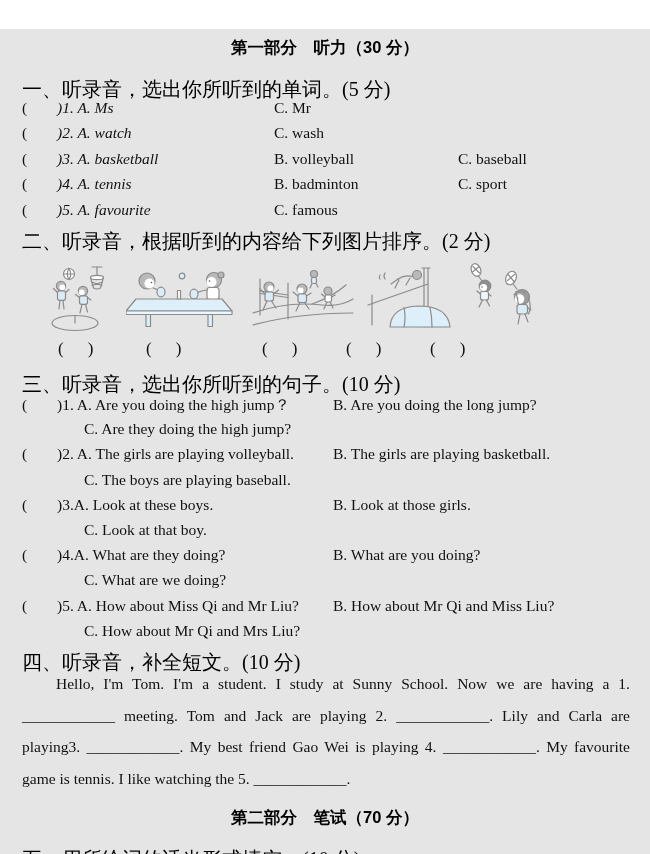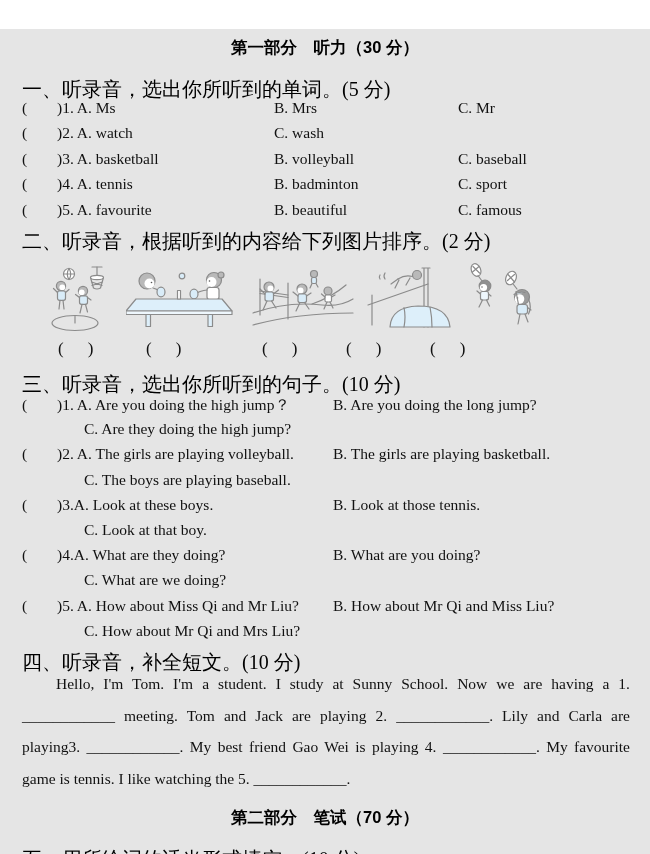--- a/index.html
+++ b/index.html
@@ -27,7 +27,7 @@
   .rows{position:absolute;left:22px;right:18px;}
   .mc-row{display:flex;align-items:baseline;height:25.4px;}
   .br{width:35px;flex:0 0 35px;}
-  .colA{width:217px;flex:0 0 217px;}
+  .colA{width:217px;flex:0 0 217px;font-style:italic;}
   .colB{width:184px;flex:0 0 184px;}
   .colC{flex:1;}
   

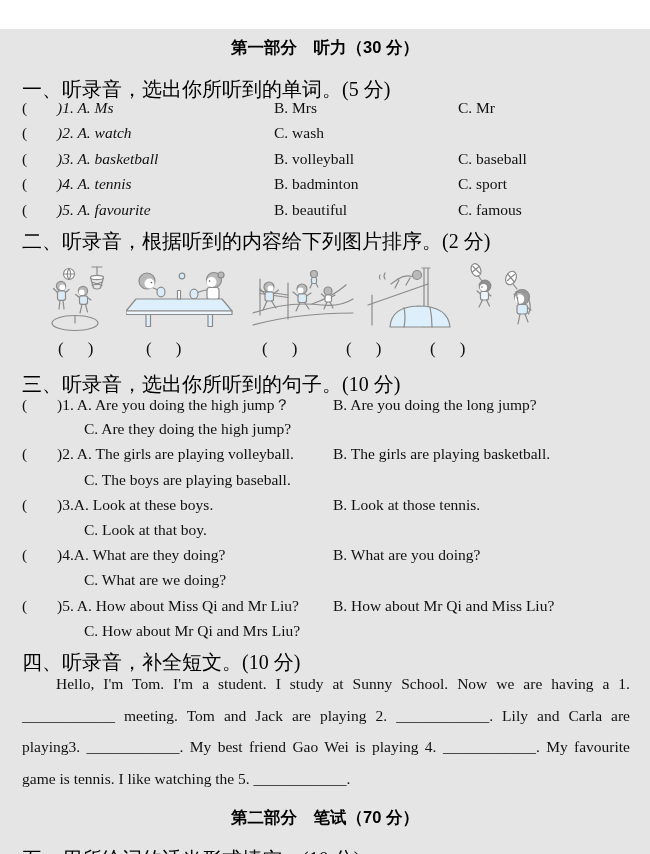--- a/index.html
+++ b/index.html
@@ -59,7 +59,6 @@
     <div class="mc-row">
       <span class="br">(</span>
       <span class="colA">)1. A. Ms</span>
-      <span class="colB">B. Mrs</span>
       <span class="colC">C. Mr</span>
     </div>
     <div class="mc-row">

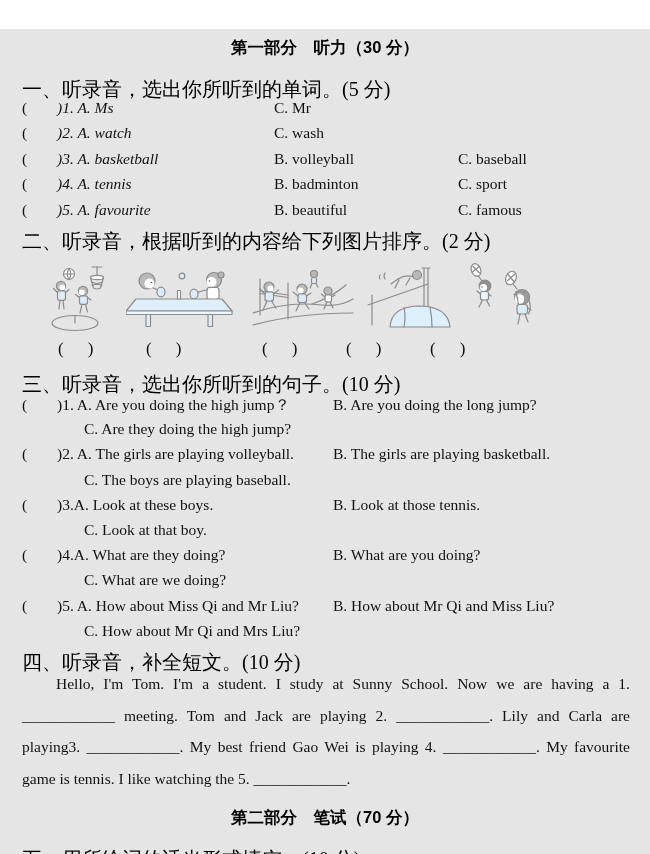--- a/index.html
+++ b/index.html
@@ -81,7 +81,6 @@
     <div class="mc-row">
       <span class="br">(</span>
       <span class="colA">)5. A. favourite</span>
-      <span class="colB">B. beautiful</span>
       <span class="colC">C. famous</span>
     </div>
   </div>

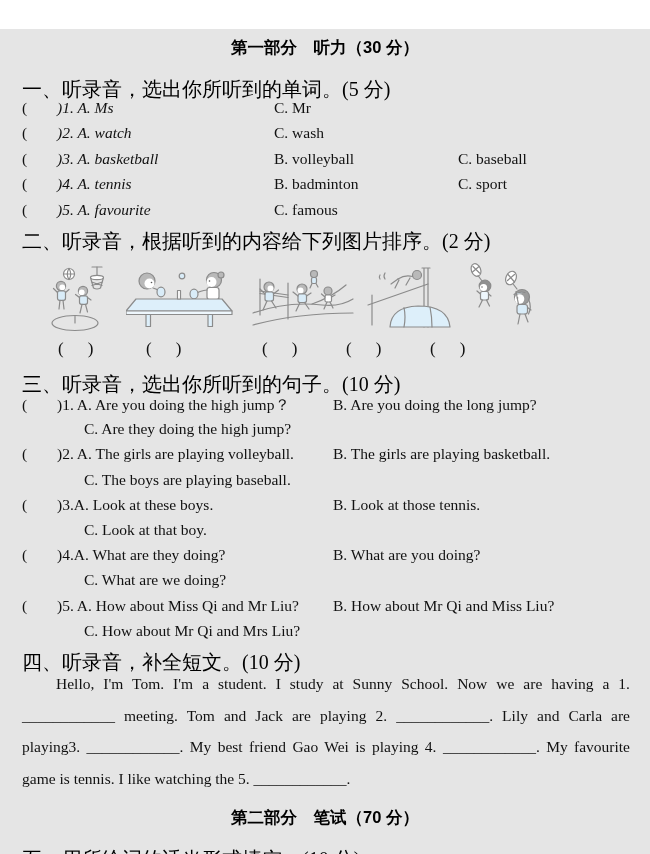--- a/index.html
+++ b/index.html
@@ -235,7 +235,7 @@
       <div class="s3-line1">
         <span class="br">(</span>
         <span class="s3a">)3.A. Look at these boys.</span>
-        <span class="s3b">B. Look at those tennis.</span>
+        <span class="s3b">B. Look at those girls.</span>
       </div>
       <div class="s3-line2">C. Look at that boy.</div>
     </div>

